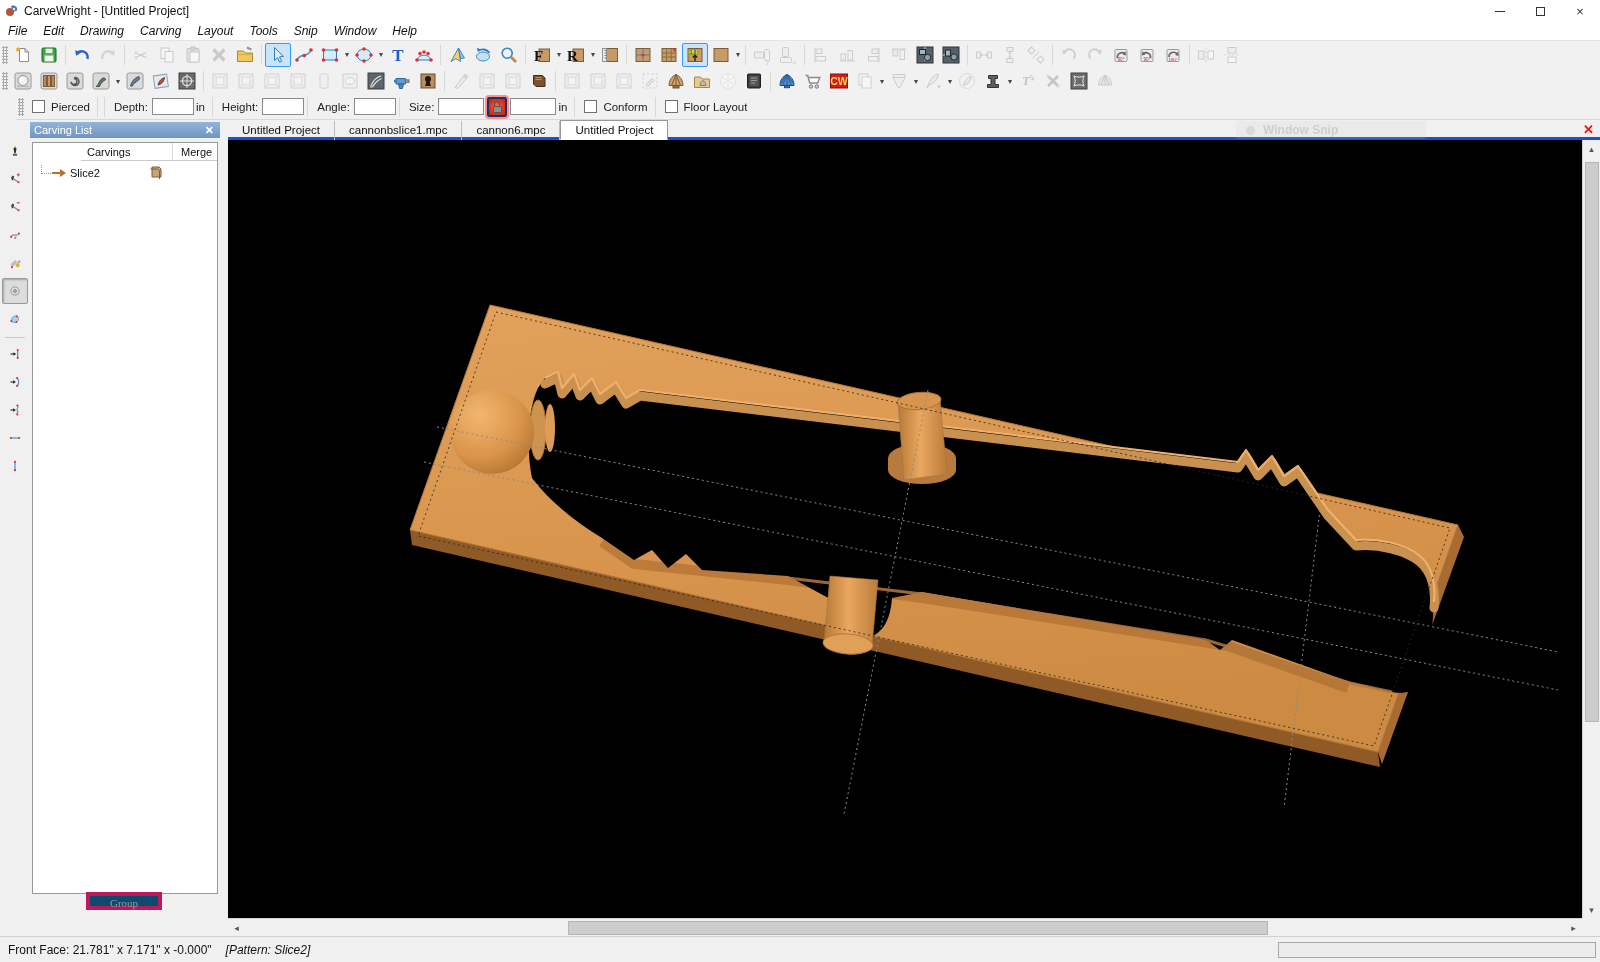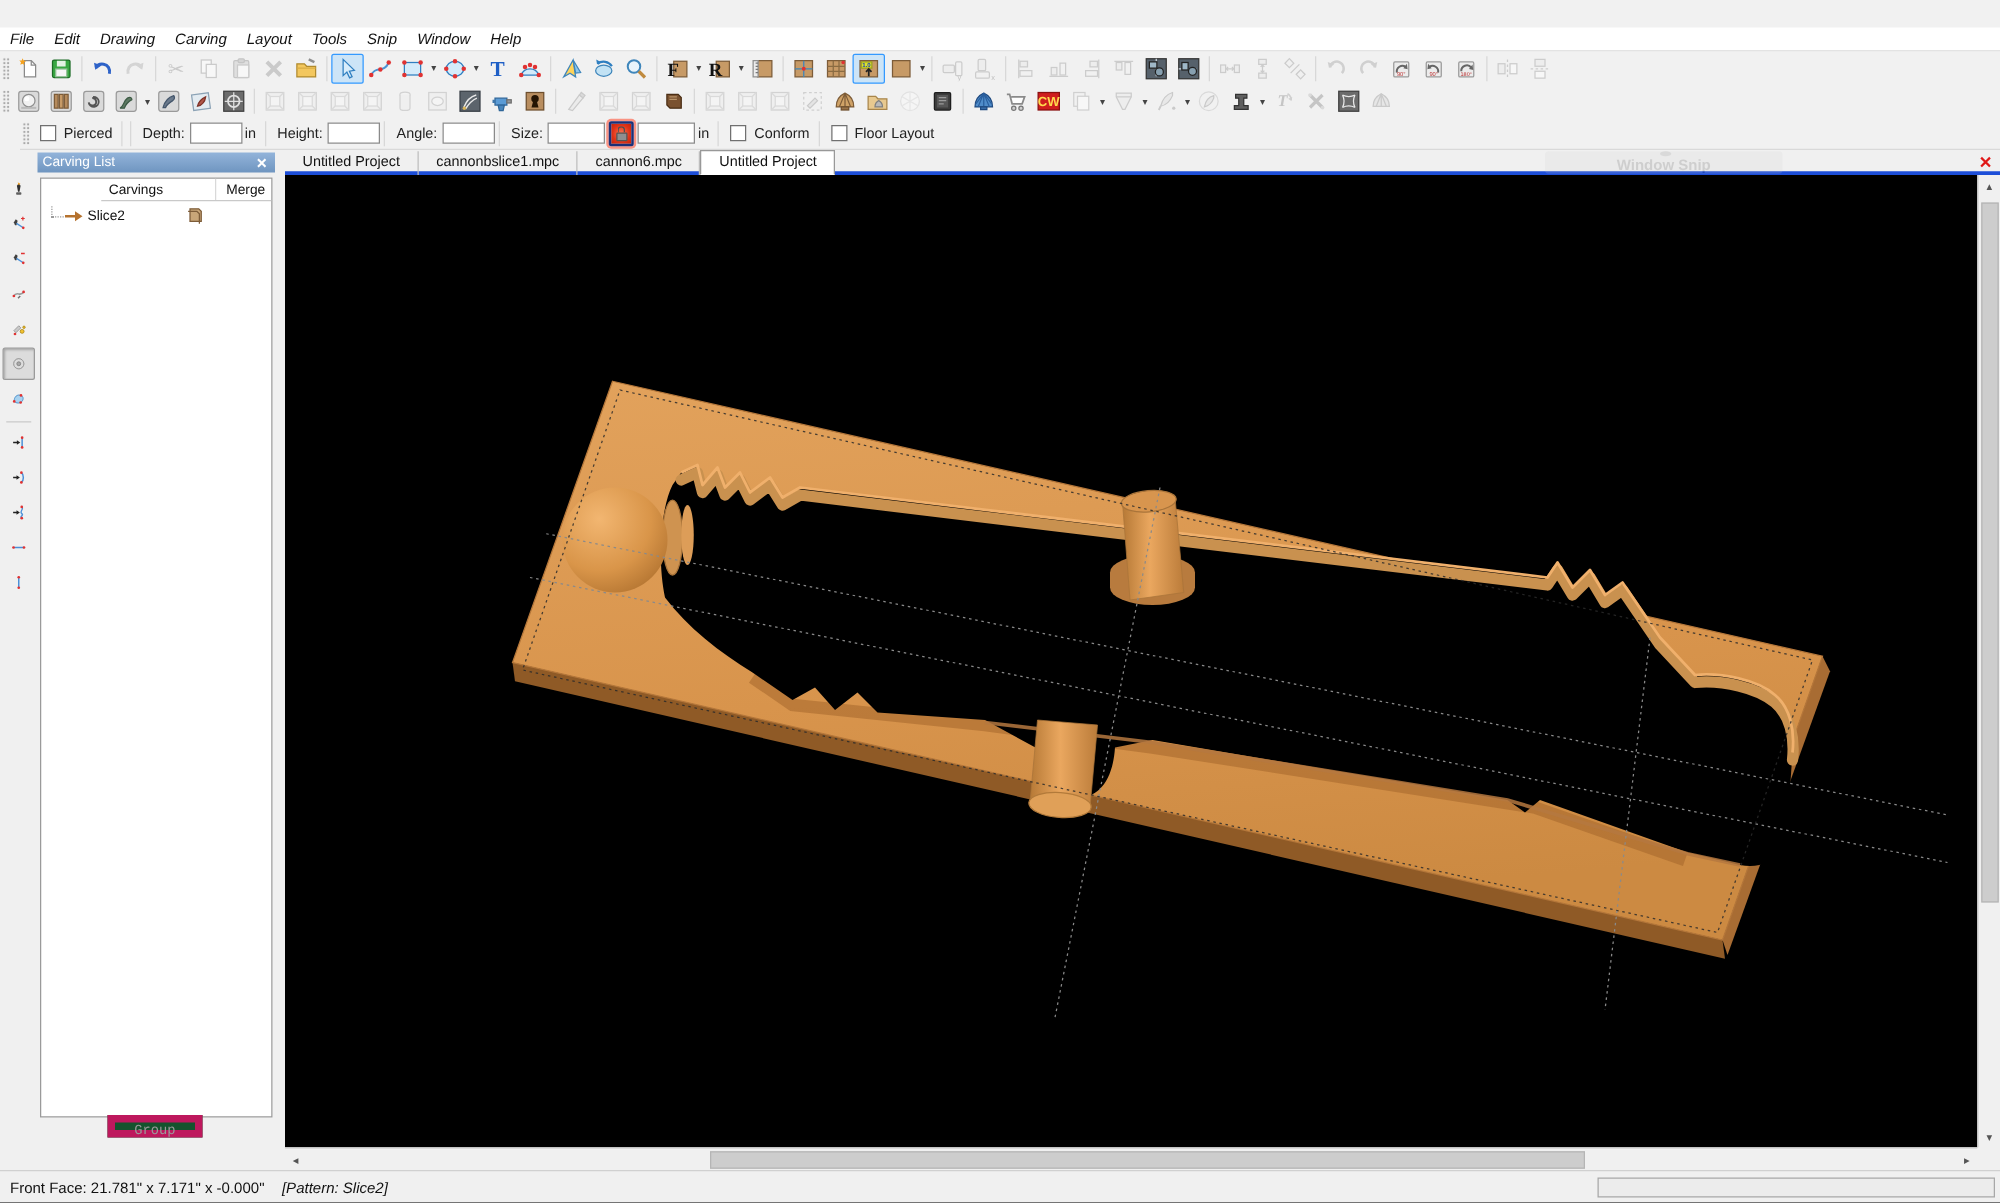--- a/index.html
+++ b/index.html
@@ -107,6 +107,23 @@
 
 <div class="app">
 
+  <div class="titlebar">
+    <svg width="14" height="14" viewBox="0 0 14 14">
+        <circle cx="5" cy="8" r="4" fill="#b5523a"></circle>
+        <path d="M6 2c4-1.5 7 1.5 6 4.5L8 8z" fill="#4a7ab5"></path>
+        <circle cx="9" cy="5" r="1.2" fill="#e8e8e8"></circle>
+      </svg>
+    <span class="ttext">CarveWright - [Untitled Project]</span>
+    <div class="winbtns">
+      <div class="winbtn">
+          <span class="mini"></span>
+        </div>
+      <div class="winbtn">
+          <span class="maxi"></span>
+        </div>
+      <div class="winbtn close">×</div>
+    </div>
+  </div>
 
   <div class="menubar" id="menubar">
       <span>File</span>

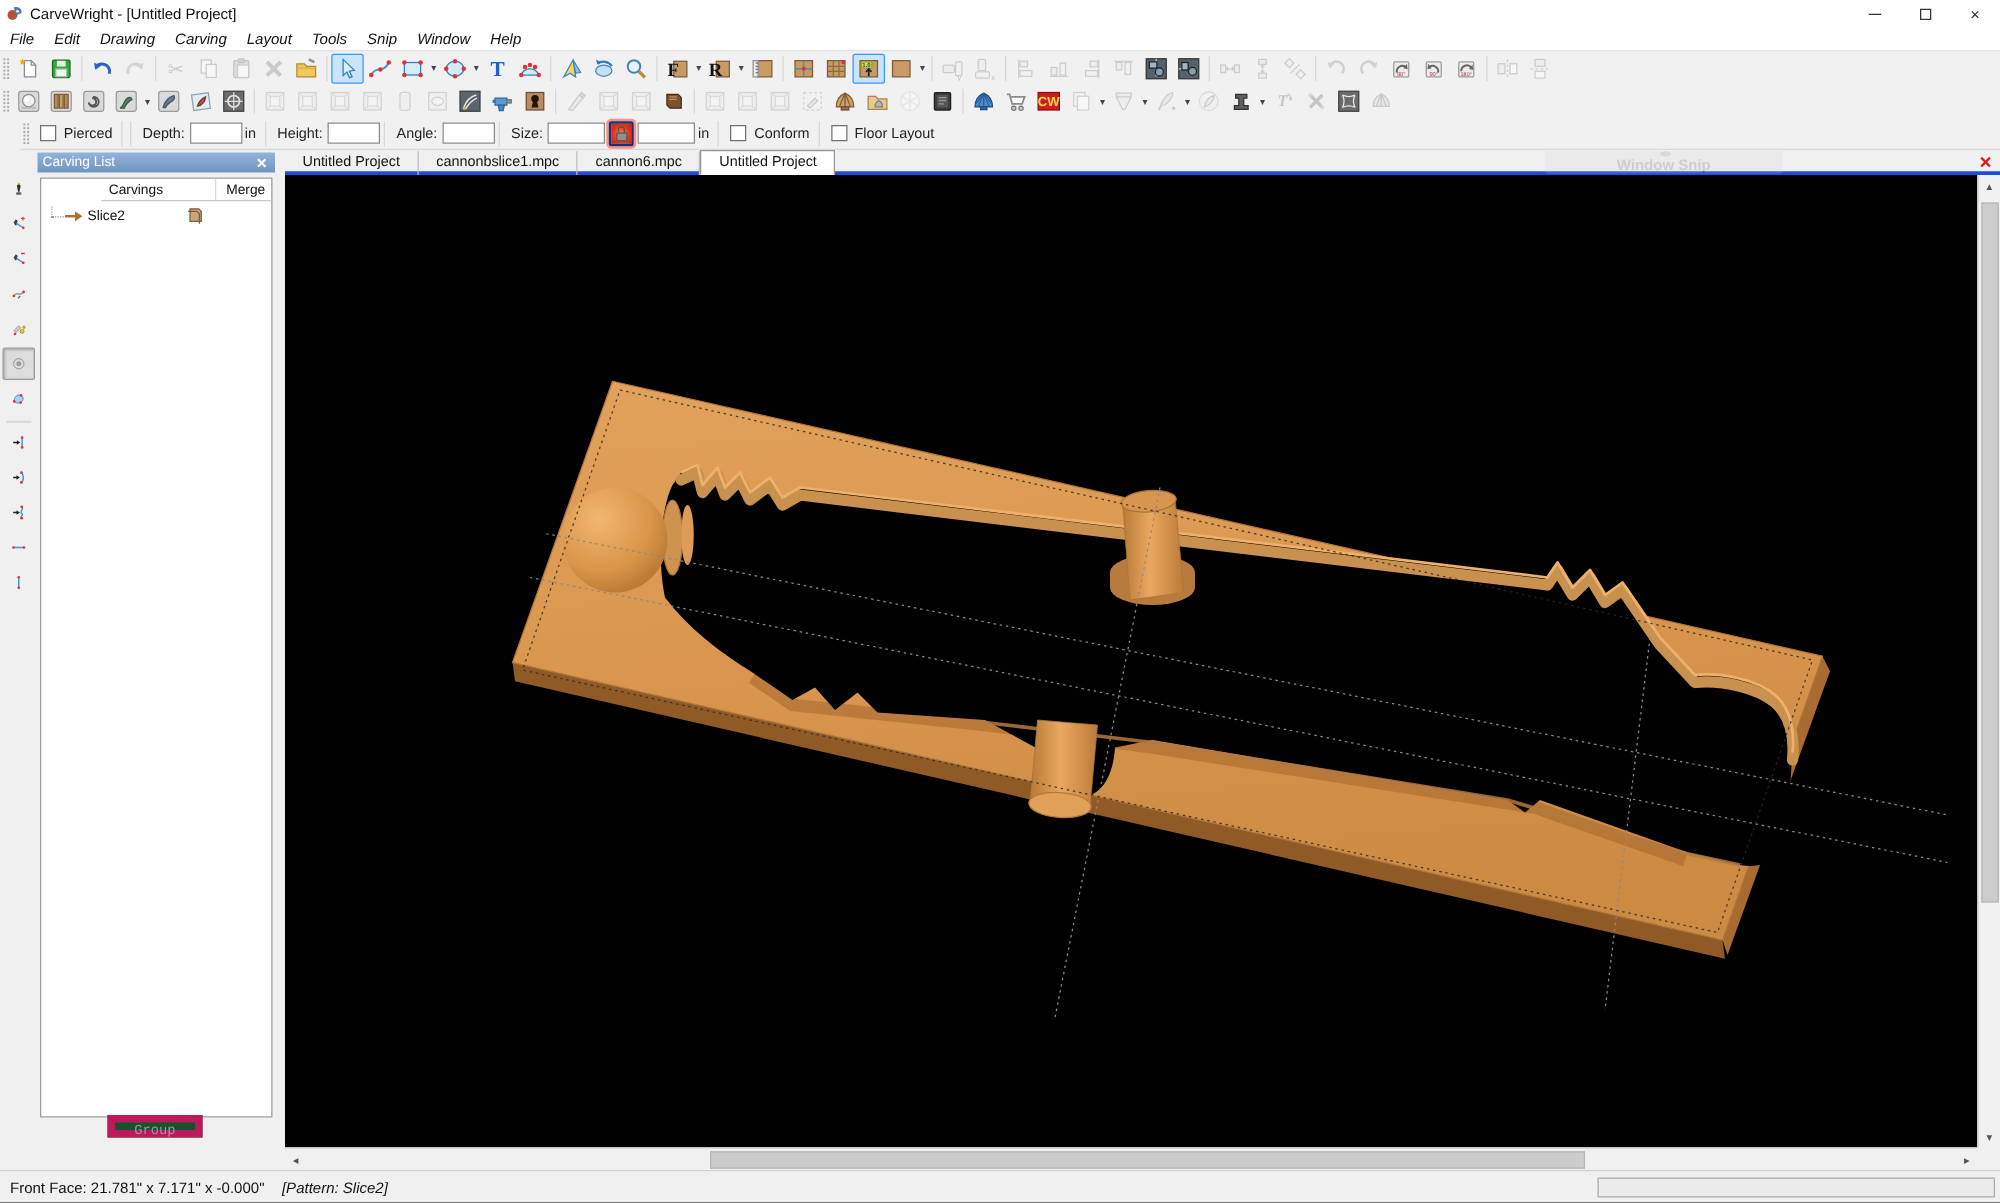--- a/index.html
+++ b/index.html
@@ -81,7 +81,7 @@
   .tab{display:inline-block;height:20px;padding:3px 14px 0 14px;border-right:1px solid #bdbdbd;color:#111;}
   .tab.active{background:#fff;border:1px solid #989898;border-bottom:1px solid #fff;position:relative;z-index:2;}
   .ghost{position:absolute;left:1008px;top:1px;width:190px;height:18px;background:#cccccc;border-radius:3px;
-         opacity:.16;display:flex;align-items:center;font-weight:bold;color:#222;font-size:12px;flex-direction:column;}
+         opacity:.16;display:flex;align-items:center;font-weight:bold;color:#222;font-size:12px;}
   .ghost .gdot{width:9px;height:9px;border-radius:50%;background:#666;margin:0 8px 0 10px;}
   .tab-close{position:absolute;right:6px;top:2px;color:#e01818;font-weight:bold;font-size:13px;line-height:15px;}
   .canvas-wrap{position:absolute;left:0;top:20px;right:18px;bottom:18px;background:#000;}

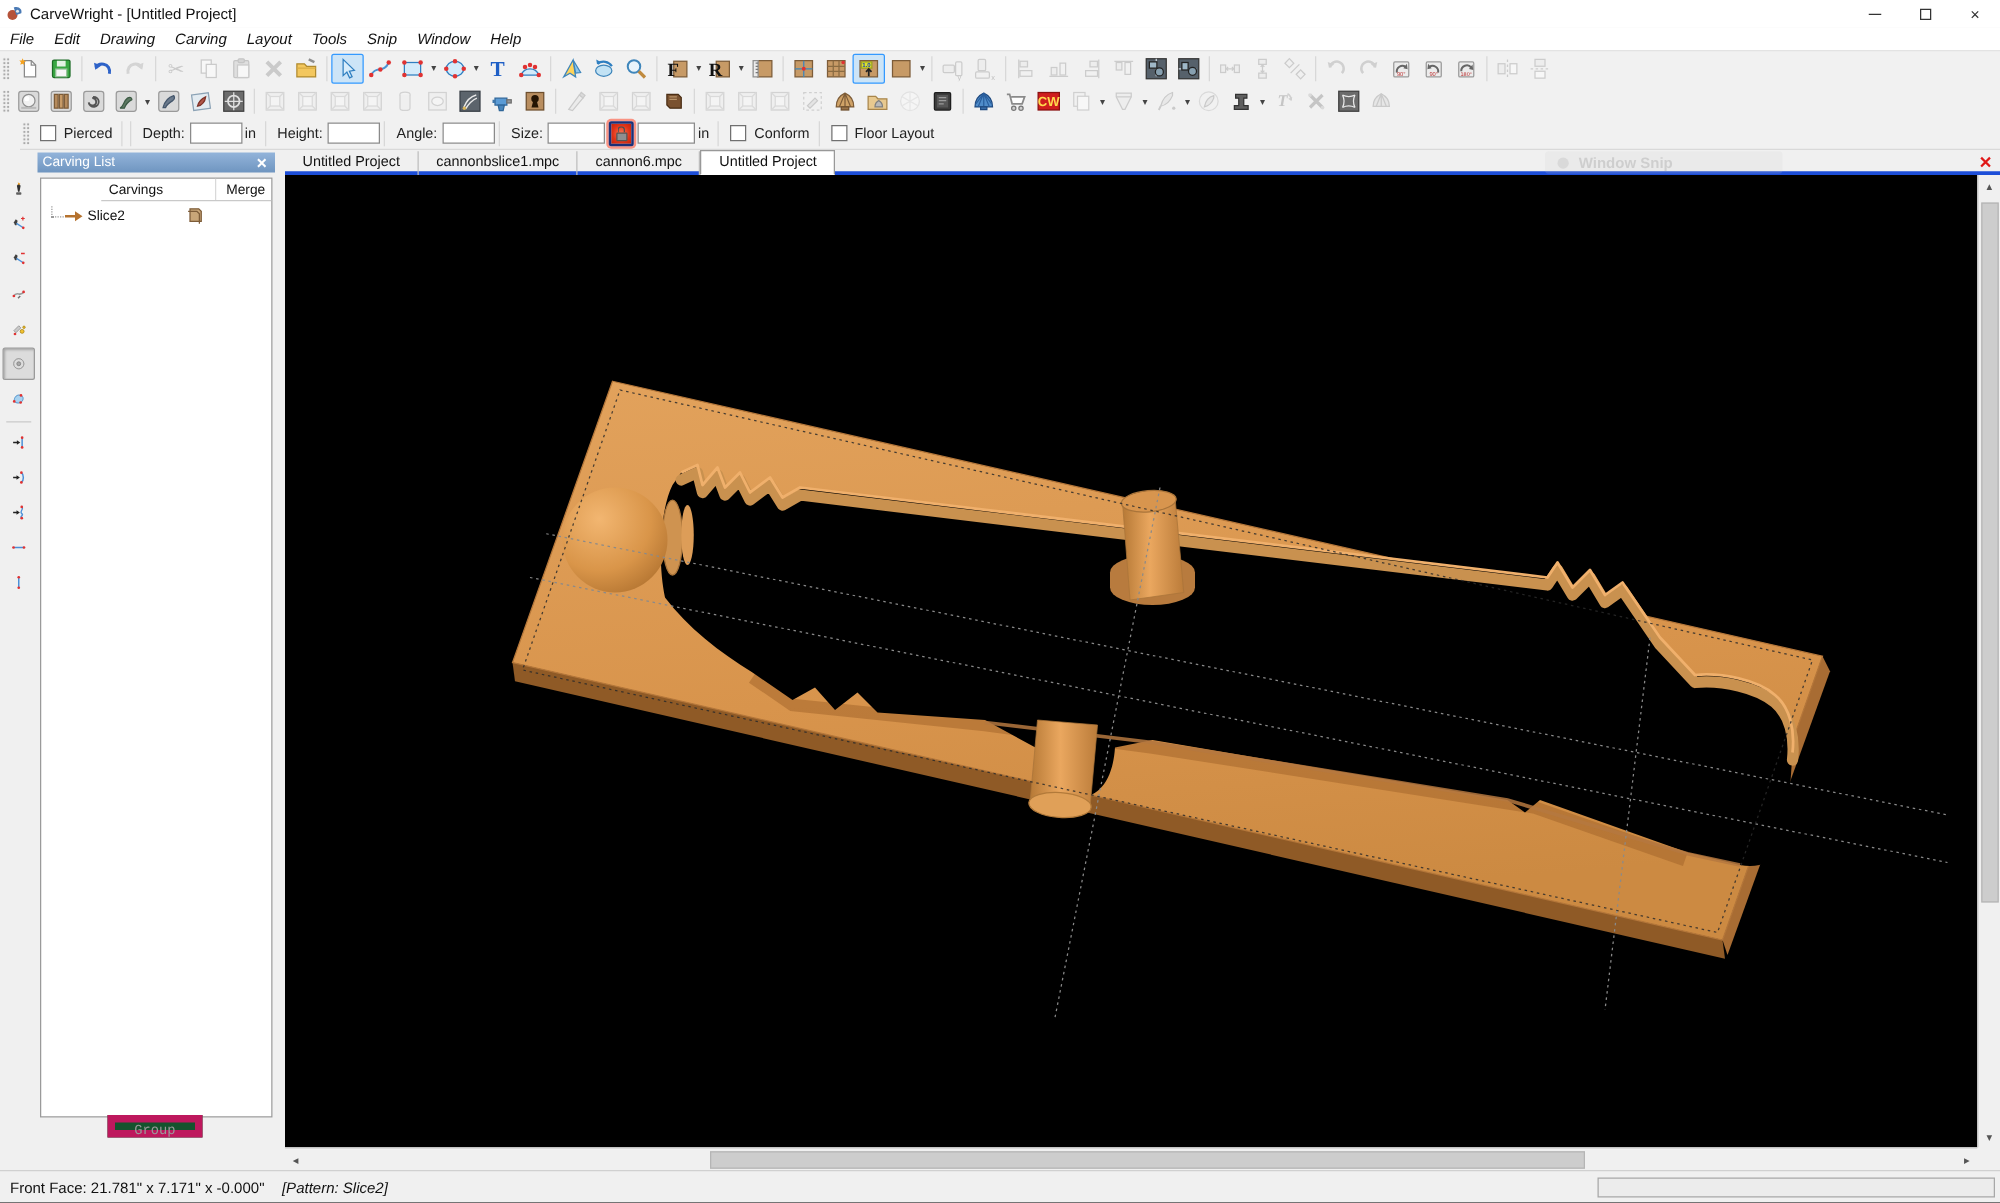--- a/index.html
+++ b/index.html
@@ -72,8 +72,8 @@
              margin-left:8px;margin-top:-8px;}
   .row-label{margin-left:3px;}
   .merge-cell{margin-left:48px;}
-  .group-btn{position:absolute;left:56px;top:770px;width:76px;height:18px;background:#14532d;
-             border:6px solid #be185d;color:#9a9a9a;font-size:11px;font-family:Liberation Mono, monospace;}
+  .group-btn{position:absolute;left:56px;top:770px;width:76px;height:18px;background:#0c4a6e;
+             border:4px solid #be185d;color:#9a9a9a;font-size:11px;font-family:Liberation Serif, serif;}
   
   .doc{position:absolute;left:228px;top:0;width:1372px;height:816px;}
   .tabbar{position:absolute;left:0;top:0;width:100%;height:20px;background:#f0f0f0;

